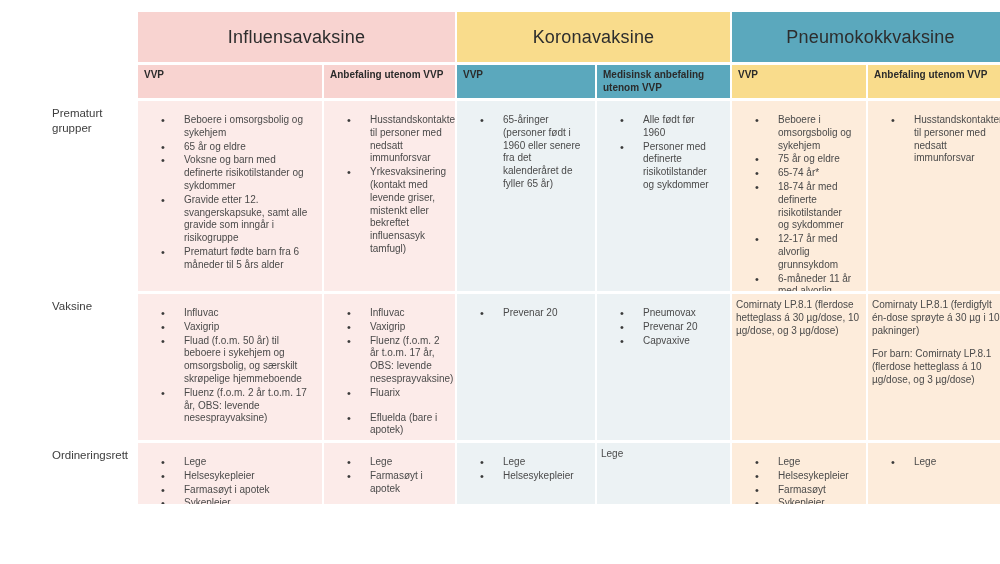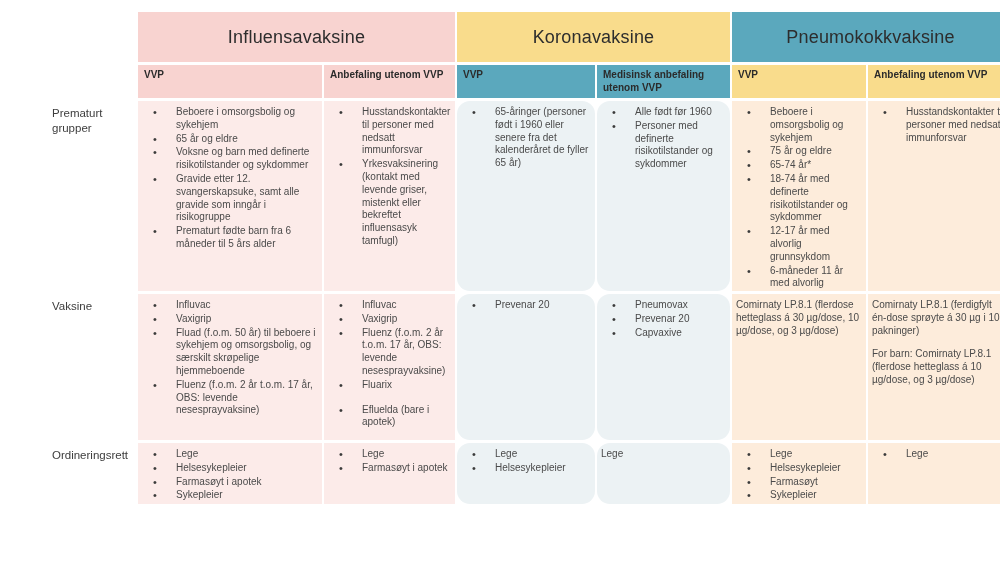--- a/index.html
+++ b/index.html
@@ -31,7 +31,7 @@
     font-size:10px;line-height:1.28;color:#4a4a4a;
     padding:5px 4px 4px 4px;overflow:hidden;
   }
-  .cell ul{margin:0;padding:0 0 0 34px;list-style:none;}
+  .cell ul{margin:8px;padding:0 0 0 34px;list-style:none;}
   .cell li{position:relative;margin-bottom:1px;}
   .cell li::before{content:"\2022";position:absolute;left:-23px;top:-1px;font-size:11px;color:#3a3a3a;}
   .cell li.gap{margin-top:12px;}

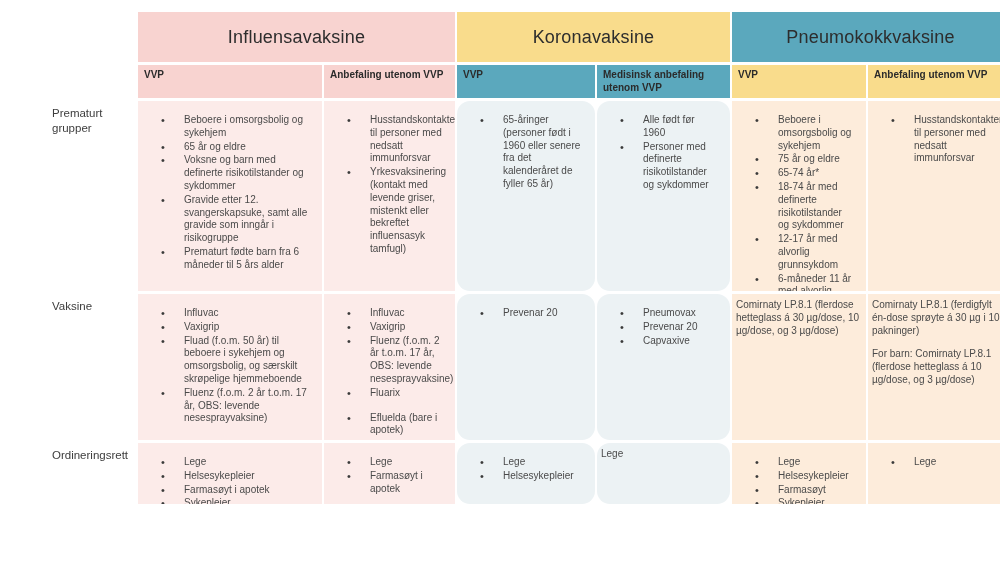--- a/index.html
+++ b/index.html
@@ -41,7 +41,7 @@
   .g0{background:#f8d3d0;}
   .g0b{background:#fcebe9;}
   .g1{background:#5ba8bd;}
-  .g1b{background:#ecf2f4;border-radius:13px;}
+  .g1b{background:#ecf2f4;}
   .g2{background:#f9dc8c;}
   .g2b{background:#fdecdb;}
   

